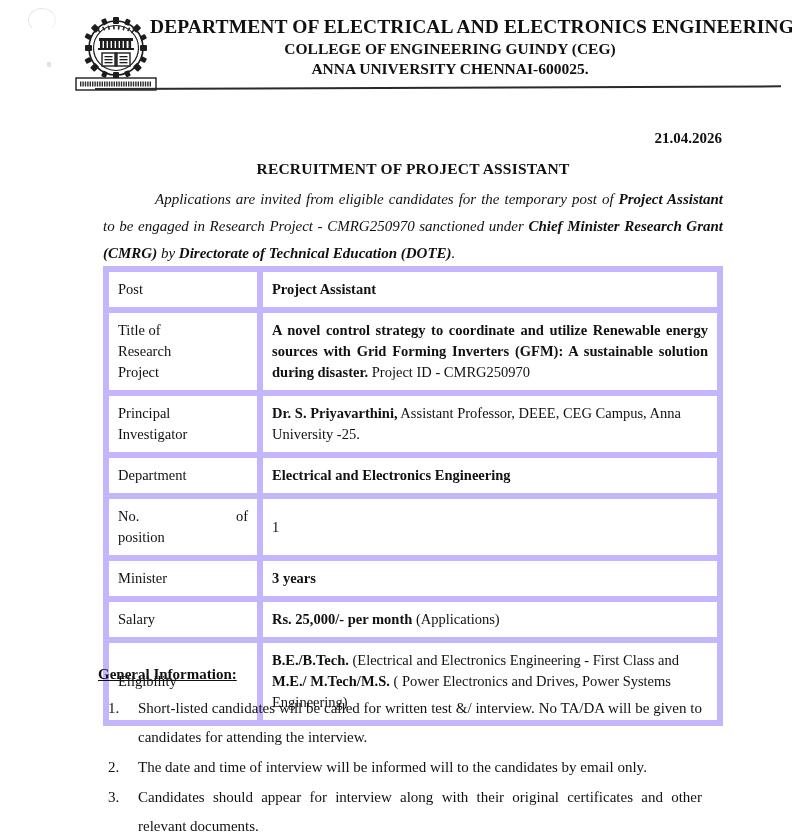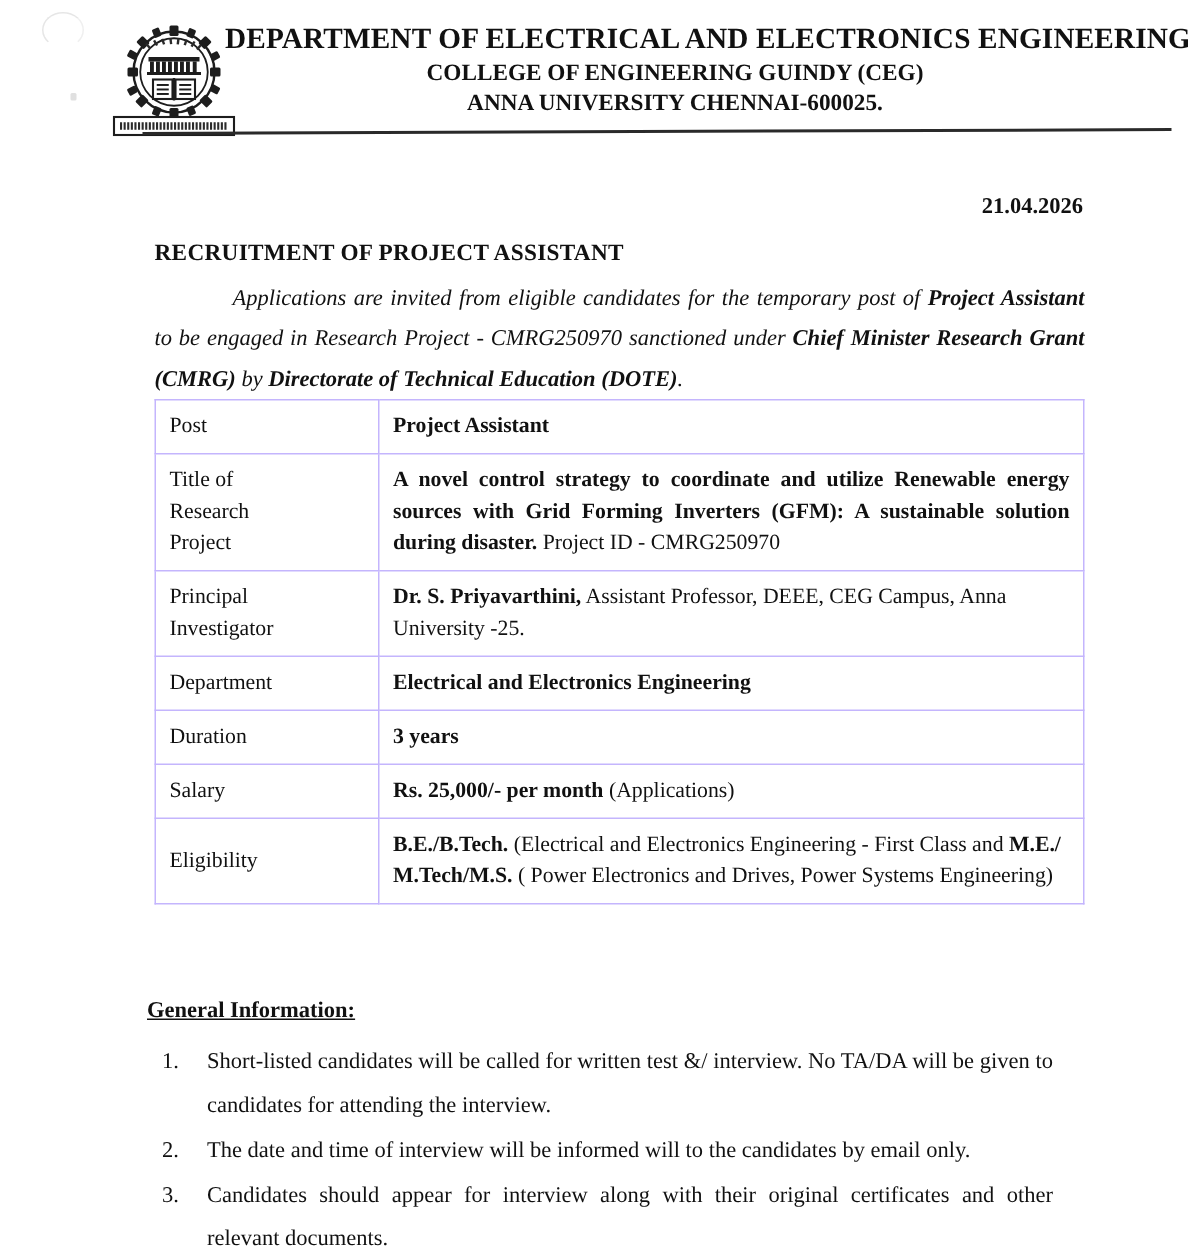--- a/index.html
+++ b/index.html
@@ -113,7 +113,7 @@
     left: 103px;
     top: 160px;
     width: 620px;
-    text-align: left;
+    text-align: center;
     font-size: 15.5px;
     font-weight: bold;
     letter-spacing: .2px;

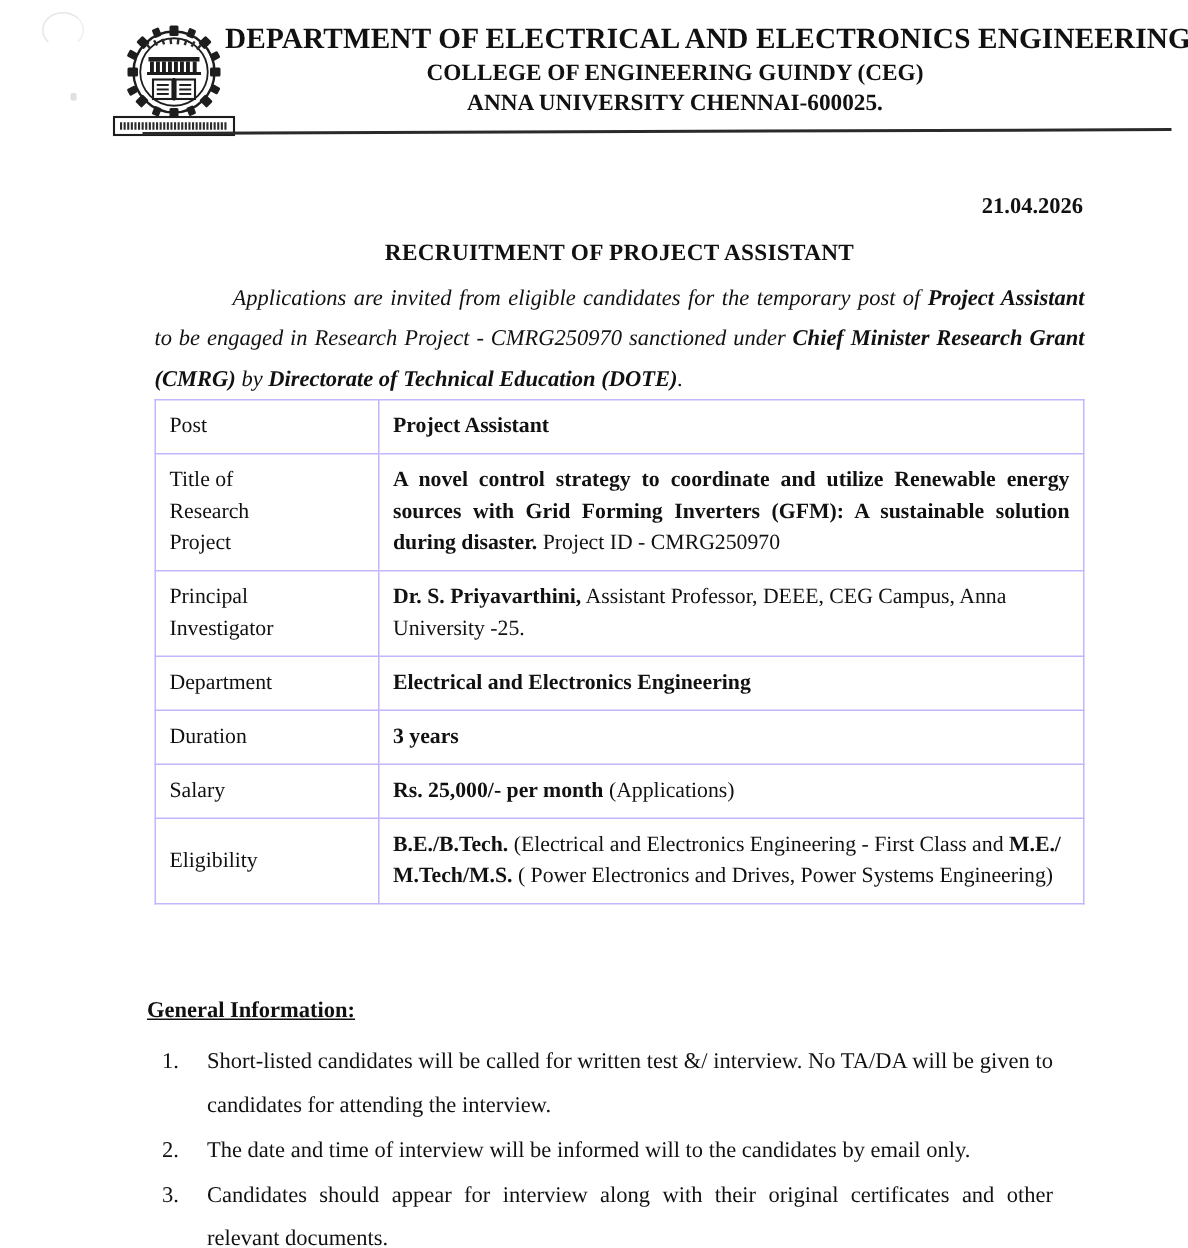--- a/index.html
+++ b/index.html
@@ -142,7 +142,7 @@
     table-layout: fixed;
   }
   .info-table td {
-    border: 1px solid #c4b5fd;
+    border: 6px solid #c4b5fd;
     vertical-align: top;
     padding: 7px 9px 7px 9px;
     font-size: 14.5px;

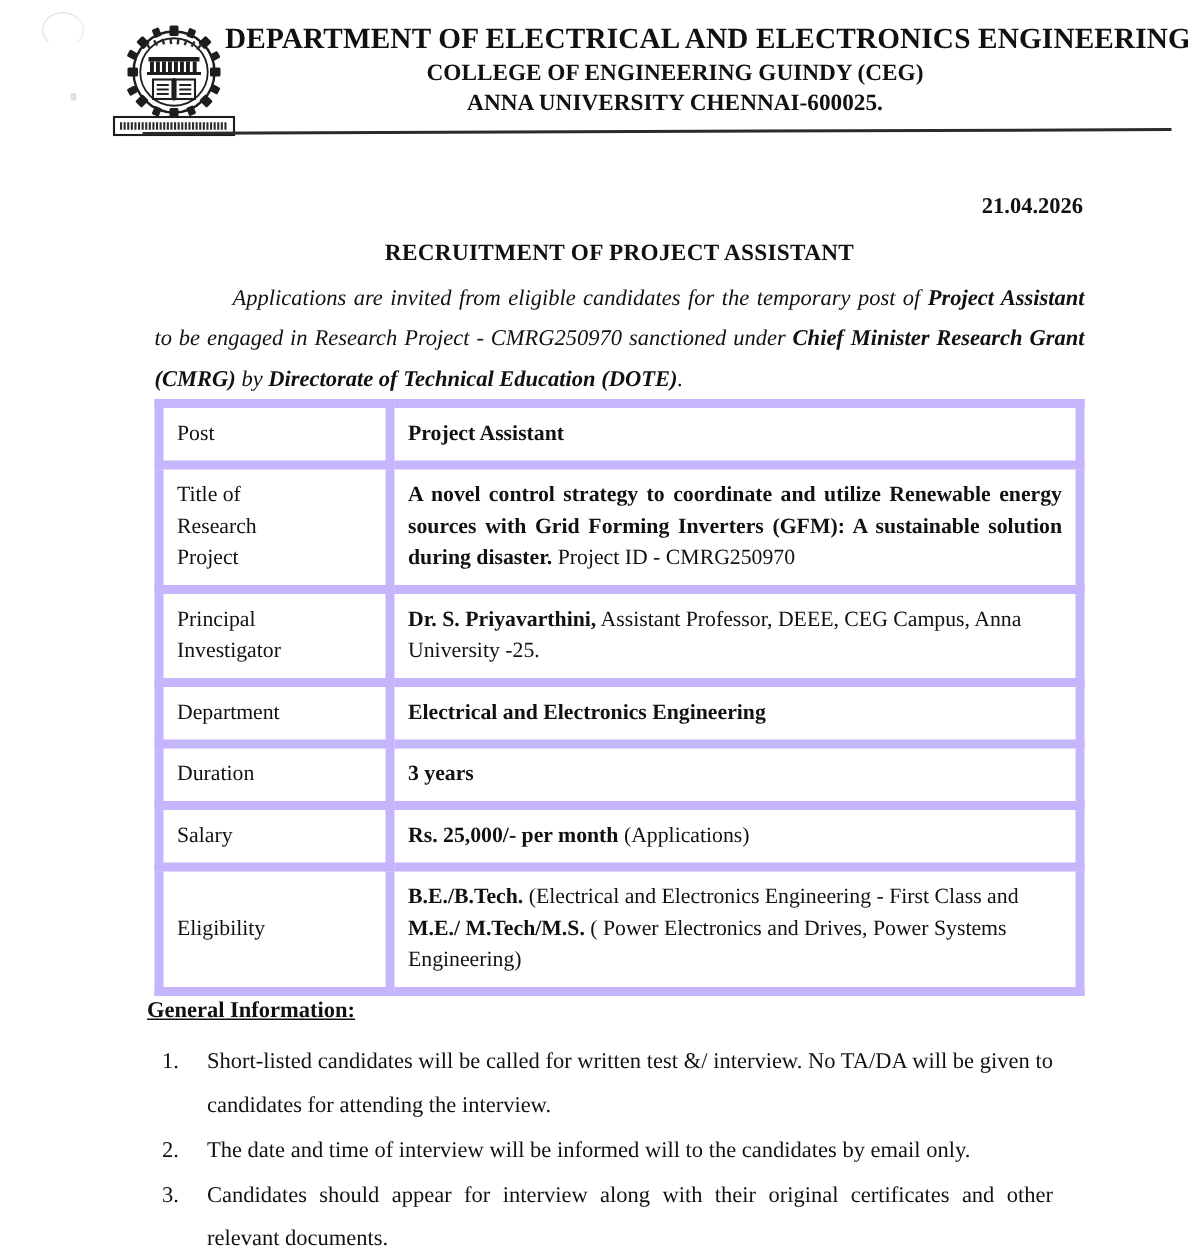--- a/index.html
+++ b/index.html
@@ -373,6 +373,16 @@
         <td class="value mid"><b class="bold">Electrical and Electronics Engineering</b></td>
       </tr>
 
+      <tr>
+        <td class="label">
+          <div class="lbl-justify">
+            <span>No.</span>
+            <span>of</span>
+          </div>
+          <div>position</div>
+        </td>
+        <td class="value mid">1</td>
+      </tr>
 
       <tr>
         <td class="label mid">Duration</td>

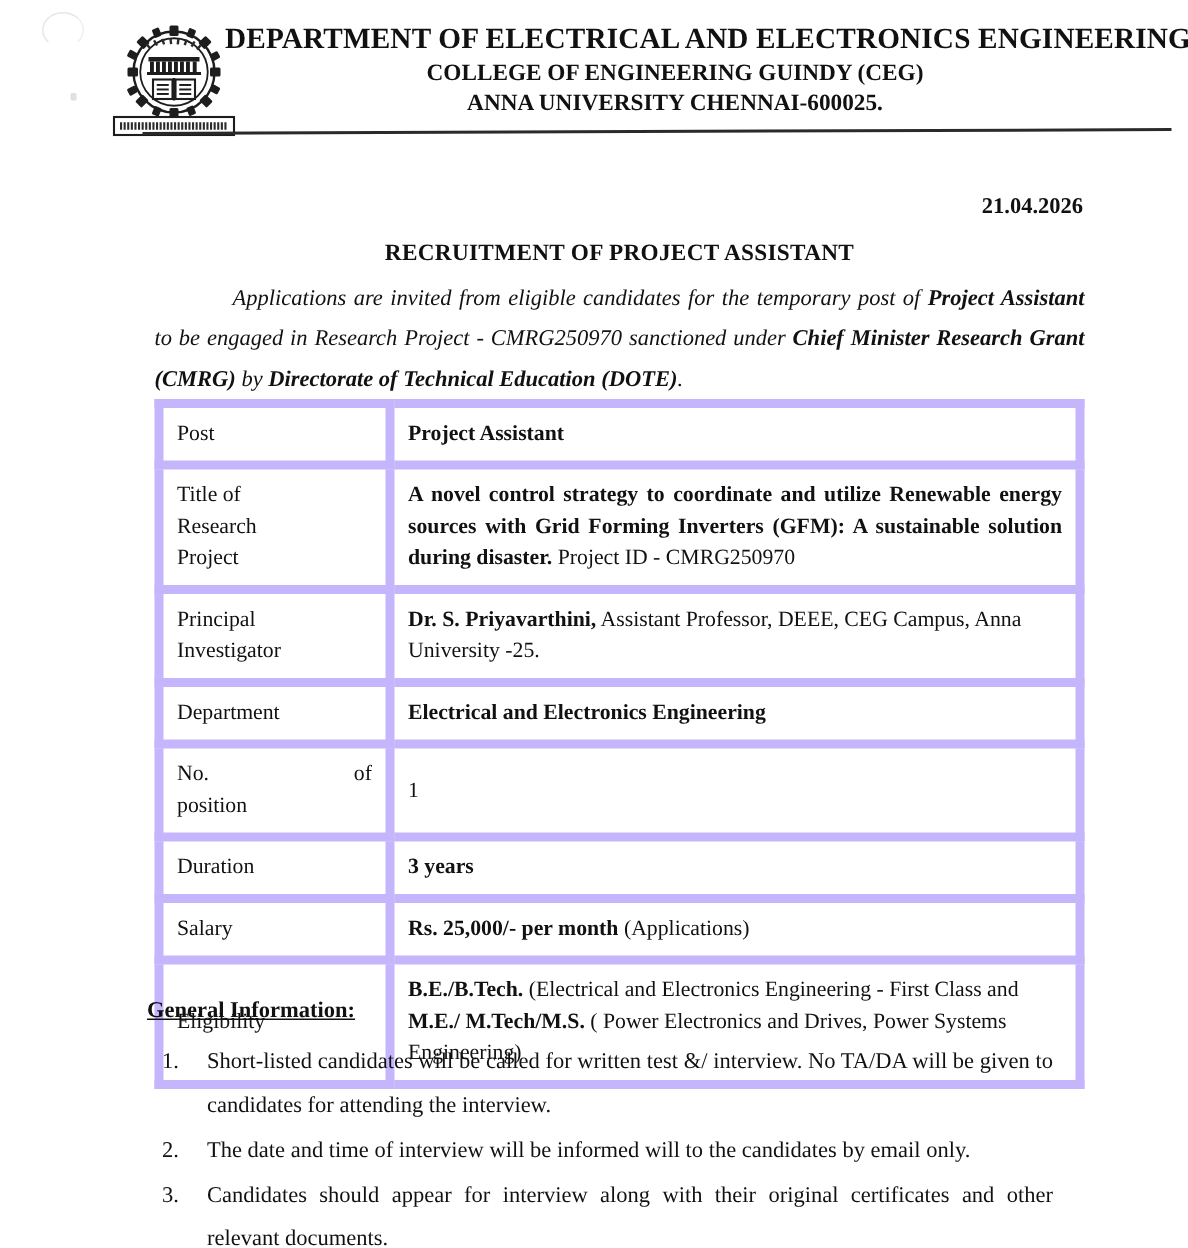--- a/index.html
+++ b/index.html
@@ -385,7 +385,7 @@
       </tr>
 
       <tr>
-        <td class="label mid">Duration</td>
+        <td class="label mid">Minister</td>
         <td class="value mid"><b class="bold">3 years</b></td>
       </tr>
 

